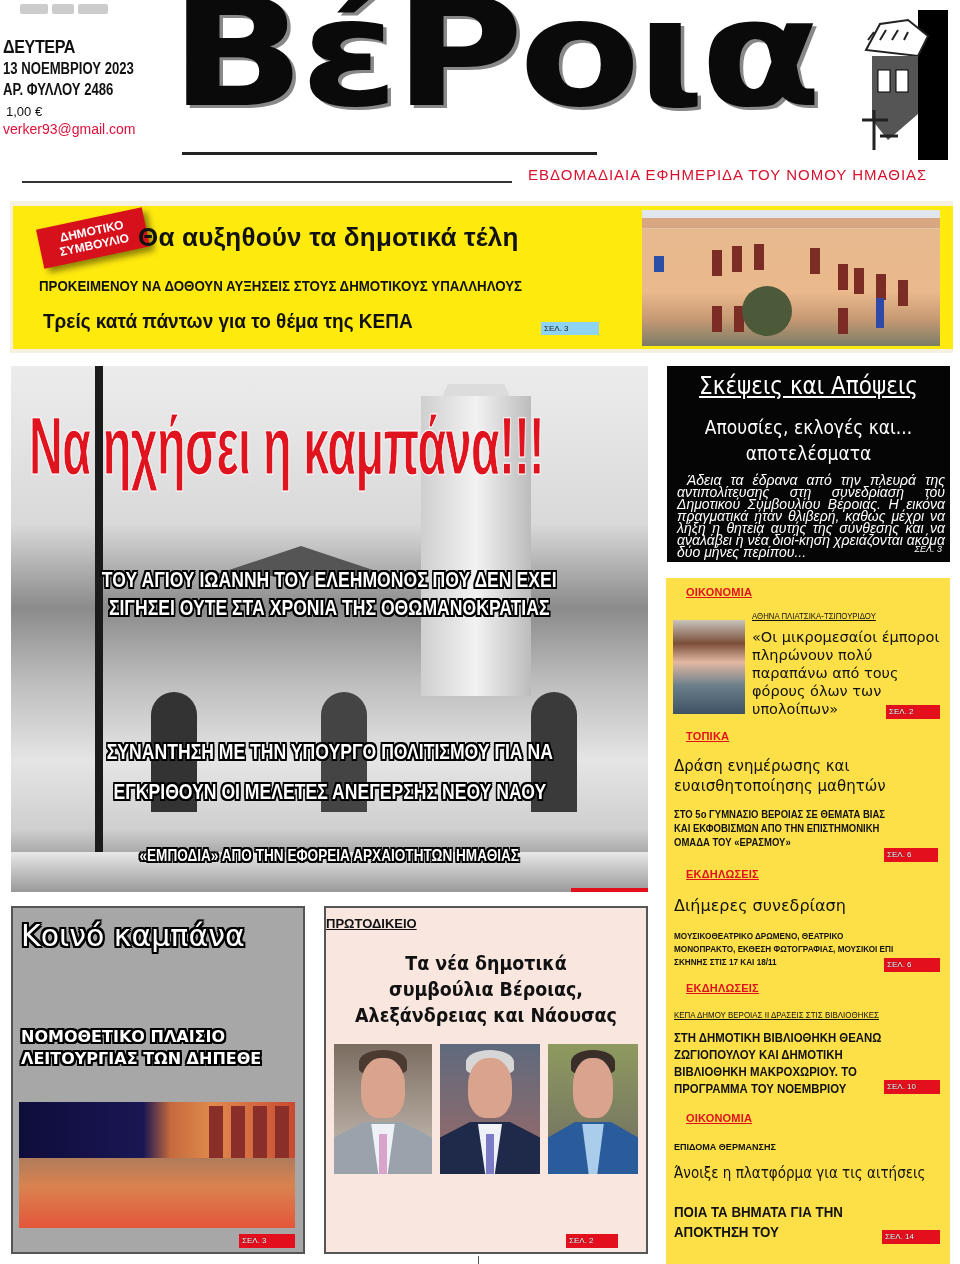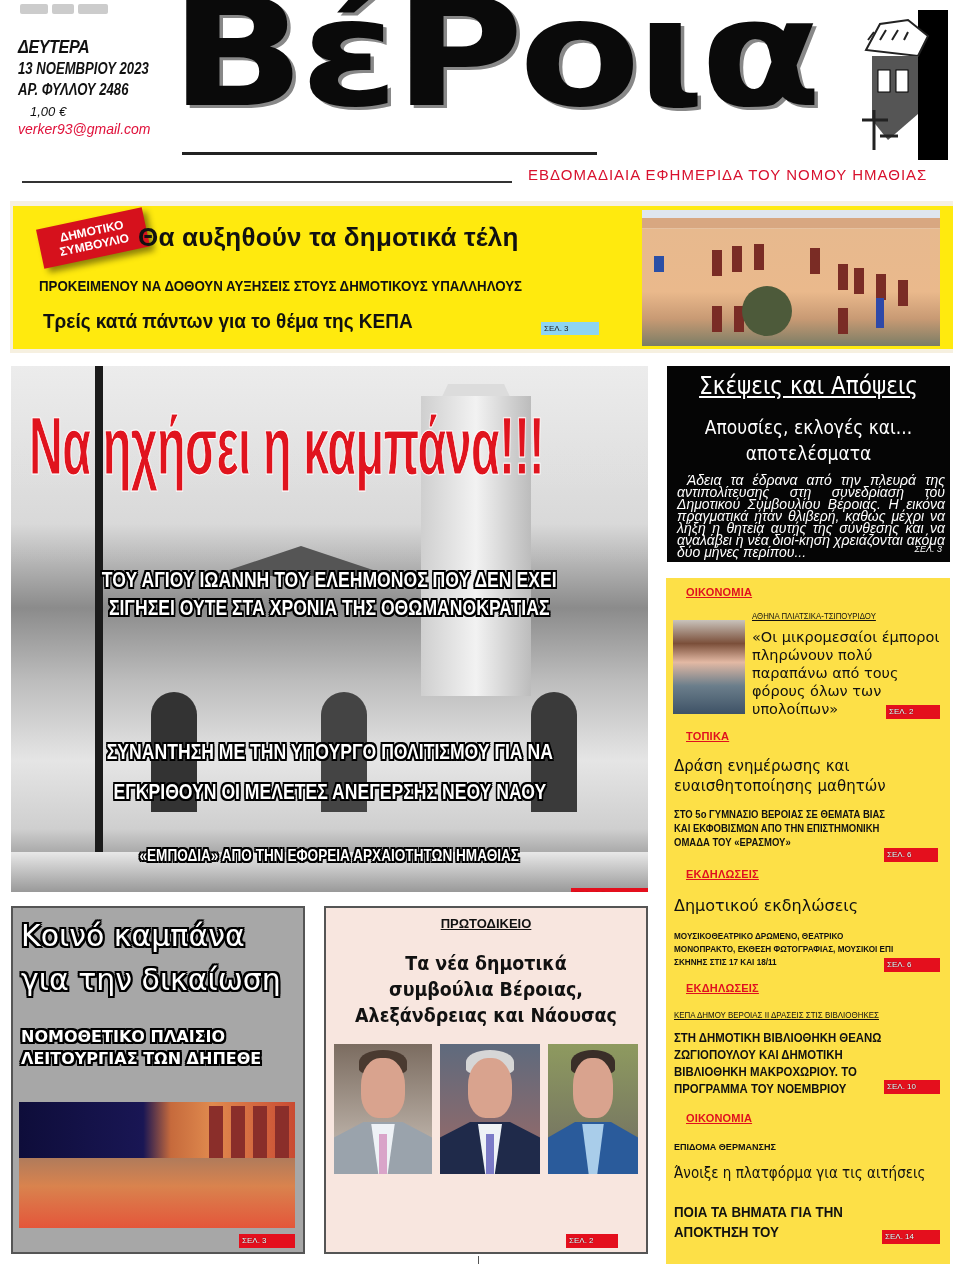--- a/index.html
+++ b/index.html
@@ -9,7 +9,7 @@
   
   .top-logos { position: absolute; left: 20px; top: 0; width: 110px; height: 12px; }
   .top-logos span { display: inline-block; height: 10px; background: #ccc; margin-right: 4px; border-radius: 2px; }
-  .issue-info { position: absolute; left: 18px; top: 36px; width: 160px; font-family: "Liberation Sans", sans-serif; font-style: italic; }
+  .issue-info { position: absolute; left: 3px; top: 36px; width: 160px; font-family: "Liberation Sans", sans-serif; }
   .issue-info .day { font-size: 19px; font-weight: bold; letter-spacing: -0.5px; transform: scaleX(0.85); transform-origin: left; white-space: nowrap; }
   .issue-info .date, .issue-info .sheet { font-size: 16px; font-weight: bold; transform: scaleX(0.82); transform-origin: left; white-space: nowrap; line-height: 21px; }
   .issue-info .price { font-size: 13px; margin-top: 4px; margin-left: 12px; }

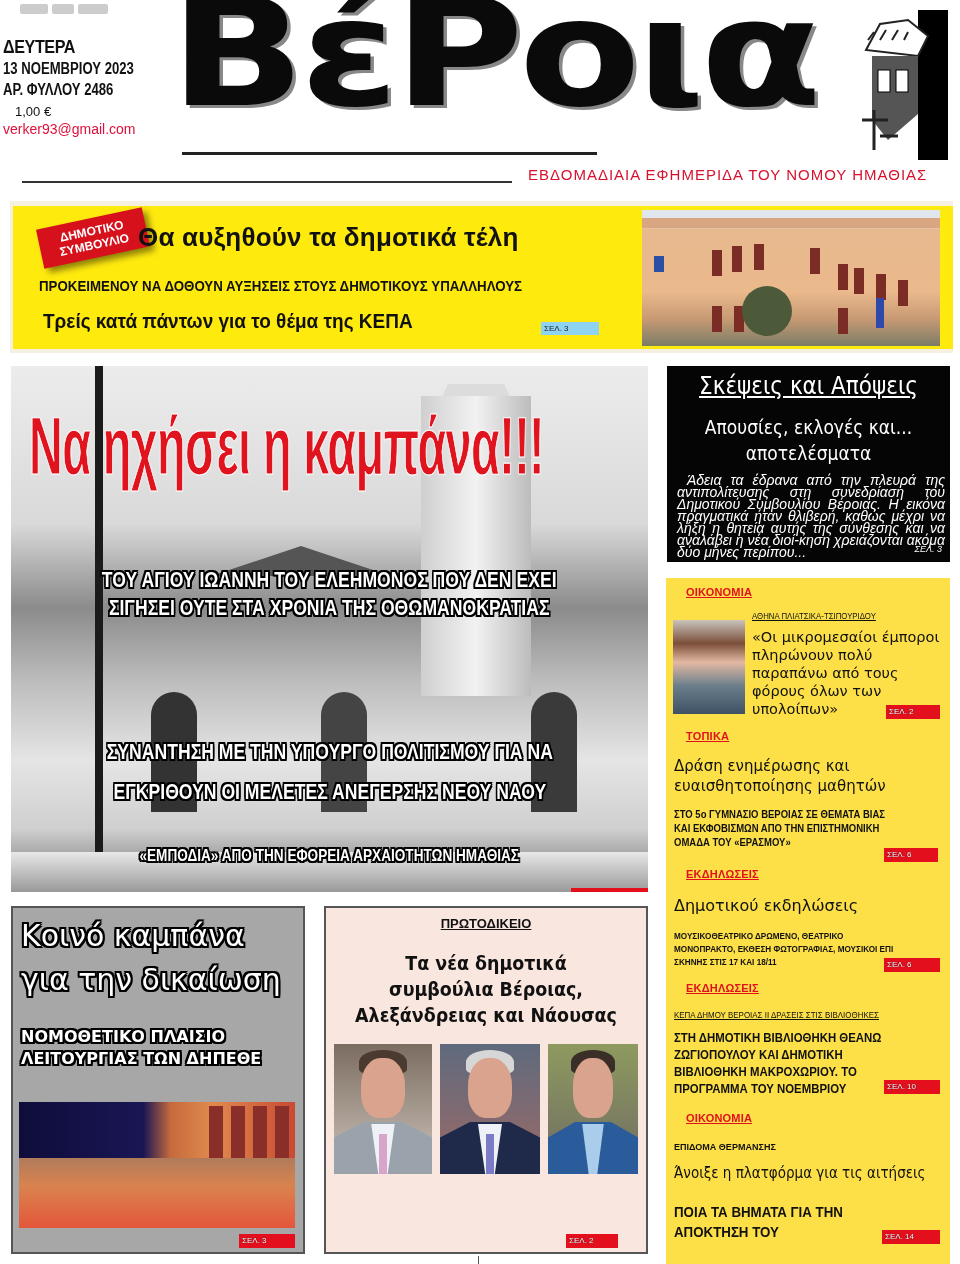--- a/index.html
+++ b/index.html
@@ -12,7 +12,7 @@
   .issue-info { position: absolute; left: 3px; top: 36px; width: 160px; font-family: "Liberation Sans", sans-serif; }
   .issue-info .day { font-size: 19px; font-weight: bold; letter-spacing: -0.5px; transform: scaleX(0.85); transform-origin: left; white-space: nowrap; }
   .issue-info .date, .issue-info .sheet { font-size: 16px; font-weight: bold; transform: scaleX(0.82); transform-origin: left; white-space: nowrap; line-height: 21px; }
-  .issue-info .price { font-size: 13px; margin-top: 4px; margin-left: 12px; }
+  .issue-info .price { font-size: 13px; margin-top: 4px; margin-left: 3px; }
   .issue-info .email { font-size: 14px; color: #e0103a; margin-top: 2px; }
   .left-rule { position: absolute; left: 22px; top: 181px; width: 490px; height: 2px; background: #333; }
 

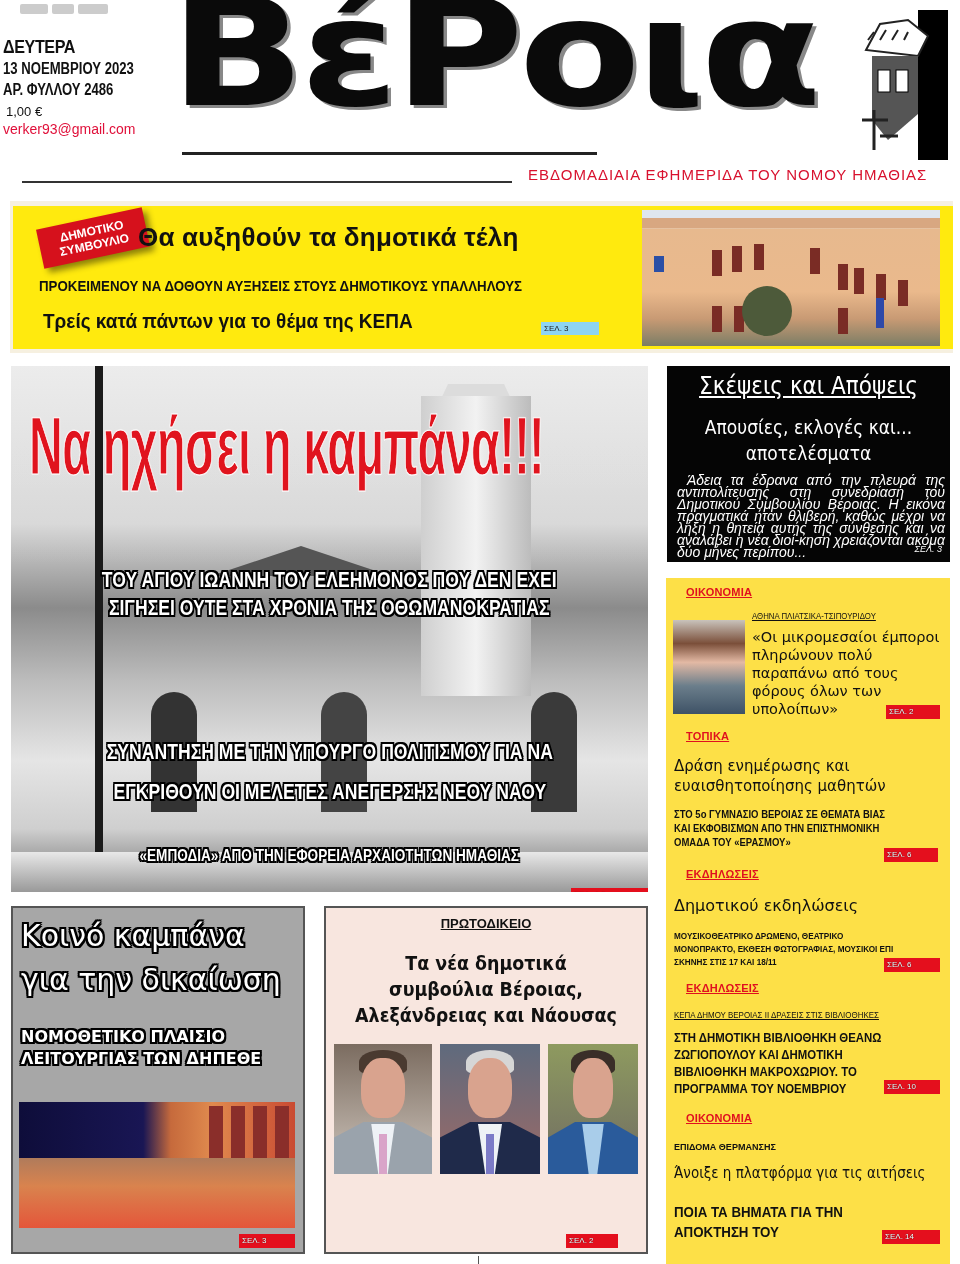--- a/index.html
+++ b/index.html
@@ -203,7 +203,7 @@
   <div class="page-ref-red" style="left:218px;top:270px;width:54px">ΣΕΛ. 6</div>
 
   <div class="sb-cat" style="top:290px">ΕΚΔΗΛΩΣΕΙΣ</div>
-  <div class="sb-h" style="top:318px;font-size:16px">Δημοτικού εκδηλώσεις</div>
+  <div class="sb-h" style="top:318px;font-size:16px">Διήμερες συνεδρίαση</div>
   <div class="sb-caps" style="top:352px;font-size:8.6px;line-height:13px">
     <span>ΜΟΥΣΙΚΟΘΕΑΤΡΙΚΟ ΔΡΩΜΕΝΟ, ΘΕΑΤΡΙΚΟ</span><br><span>ΜΟΝΟΠΡΑΚΤΟ, ΕΚΘΕΣΗ ΦΩΤΟΓΡΑΦΙΑΣ, ΜΟΥΣΙΚΟΙ ΕΠΙ</span><br><span>ΣΚΗΝΗΣ ΣΤΙΣ 17  ΚΑΙ 18/11</span>
   </div>

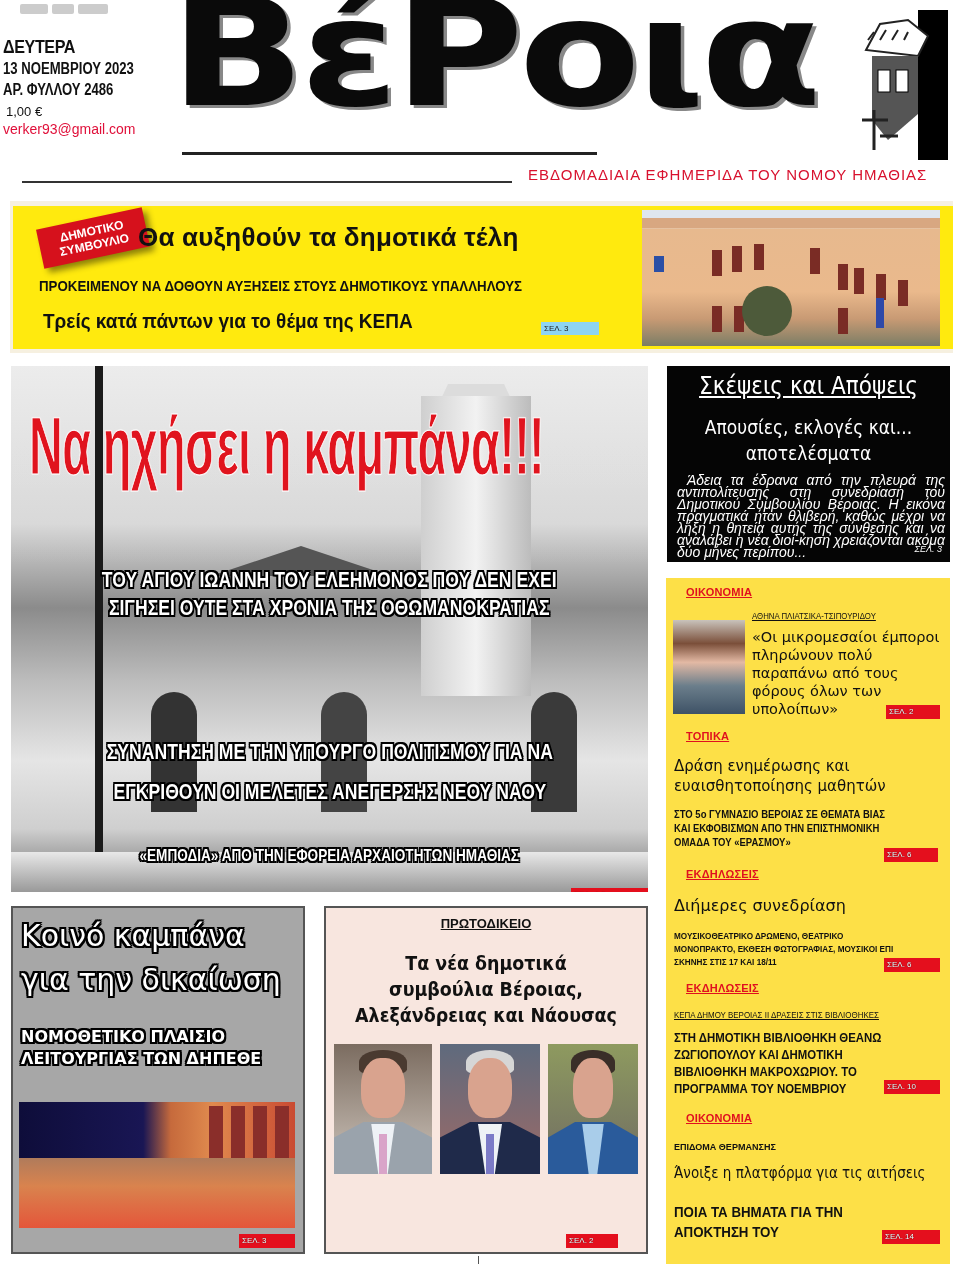--- a/index.html
+++ b/index.html
@@ -84,7 +84,7 @@
   .gray-photo .panel { position: absolute; top: 4px; width: 14px; height: 52px; background: #8a2e2a; }
 
   .box-pink { position: absolute; left: 324px; top: 906px; width: 324px; height: 348px; background: #f8e6df; border: 2px solid #555; }
-  .pink-cat { position: absolute; left: 0; top: 8px; width: 320px; text-align: center; font-size: 13px; font-weight: bold; text-decoration: underline; }
+  .pink-cat { position: absolute; left: 0; top: 8px; width: 320px; font-size: 13px; font-weight: bold; text-decoration: underline; }
   .pink-head { position: absolute; left: 0; top: 42px; width: 320px; text-align: center; font-size: 19px; line-height: 26px; font-weight: bold; font-family: "DejaVu Sans", sans-serif; transform: scaleX(0.92); }
   .pink-photos { position: absolute; left: 8px; top: 136px; width: 304px; height: 130px; }
   .mayor { position: absolute; top: 0; height: 130px; overflow: hidden; }

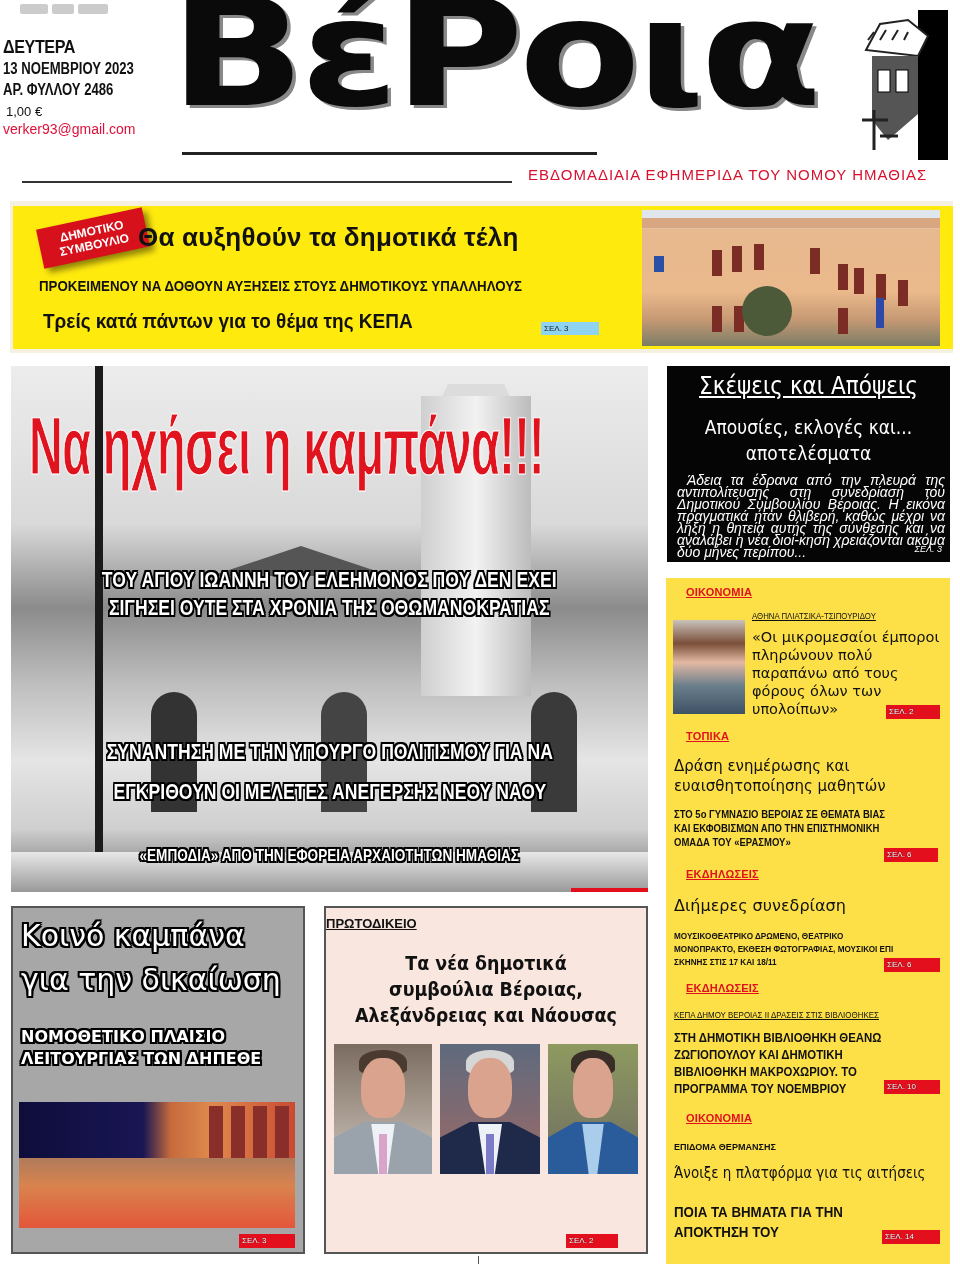--- a/index.html
+++ b/index.html
@@ -227,7 +227,7 @@
 
 <div class="box-gray">
   <div class="gray-title outline-text">
-    <span>Κοινό καμπάνα</span><br><span>για την δικαίωση</span>
+    <span>Κοινό καμπάνα</span><br>
   </div>
   <div class="gray-sub outline-text">
     <span>ΝΟΜΟΘΕΤΙΚΟ ΠΛΑΙΣΙΟ</span><br><span>ΛΕΙΤΟΥΡΓΙΑΣ ΤΩΝ ΔΗΠΕΘΕ</span>

